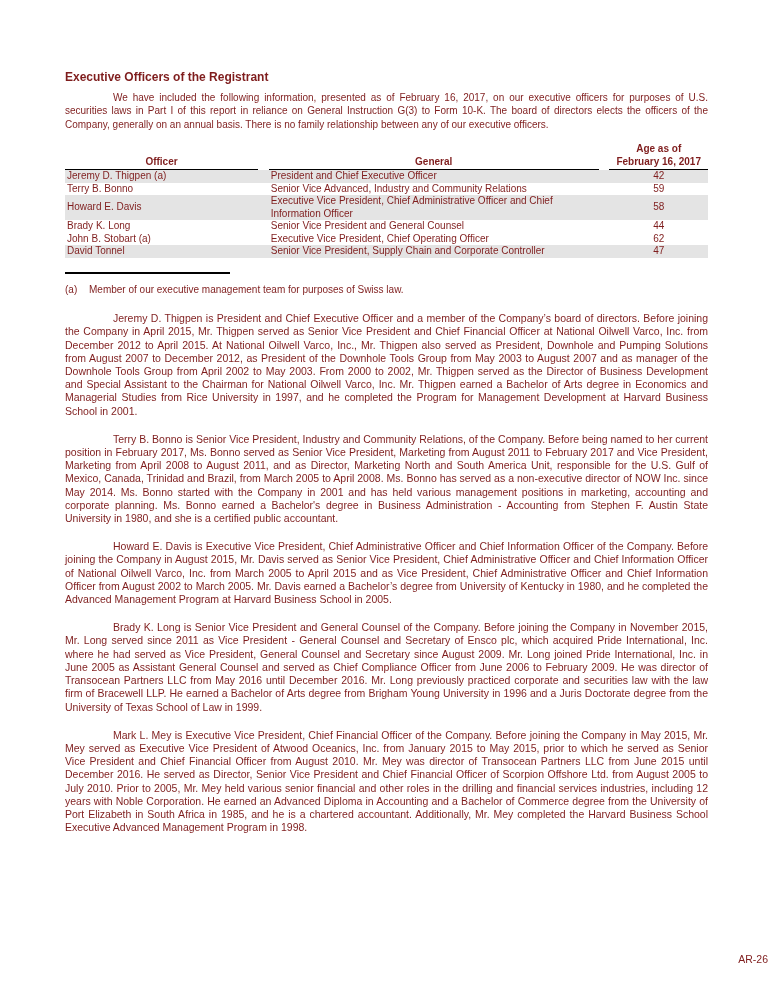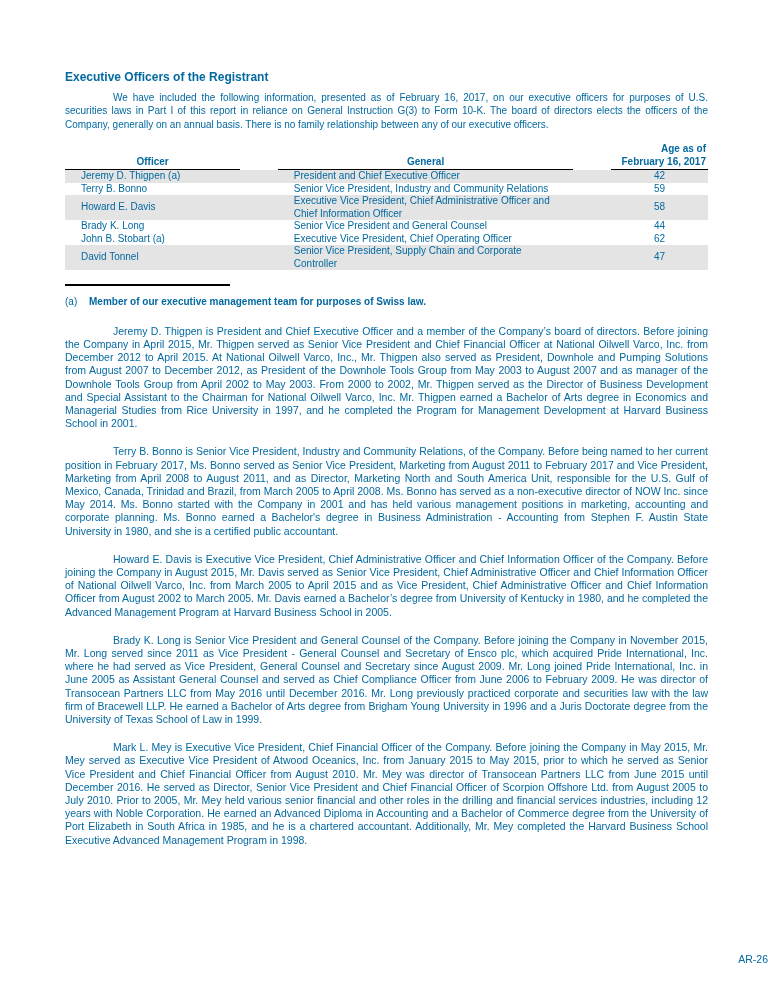--- a/index.html
+++ b/index.html
@@ -8,7 +8,7 @@
     width: 768px;
     height: 997px;
     background: #ffffff;
-    color: #0369a1;
+    color: #7f1d1d;
     font-family: "Liberation Sans", sans-serif;
     box-sizing: border-box;
     padding: 70px 60px 0 65px;

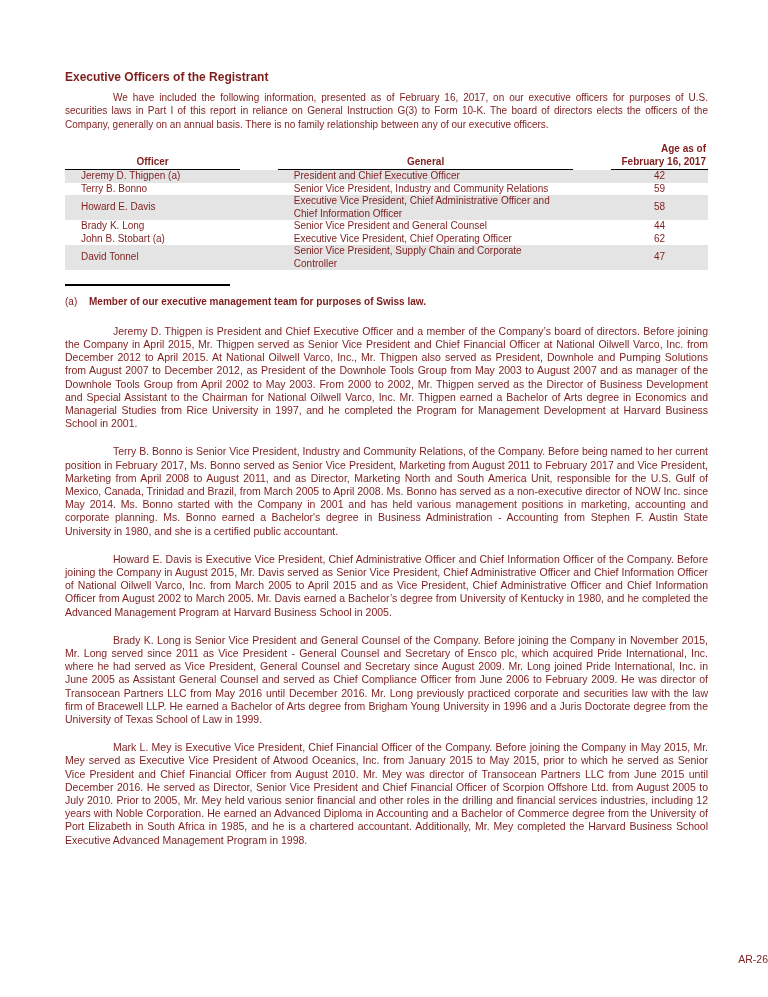--- a/index.html
+++ b/index.html
@@ -38,7 +38,7 @@
     padding: 0 2px 1px 2px;
   }
   .th-officer, .th-office { border-bottom: 1px solid #000; }
-  .th-age { text-align: right; border-bottom: 1px solid #000; white-space: nowrap; margin-top: 47px; }
+  .th-age { text-align: center; border-bottom: 1px solid #000; white-space: nowrap; margin-top: 47px; }
   th.spacer, td.spacer { width: 7px; padding: 0; border: none; }
   .col-officer { width: 196px; }
   .col-office  { width: 338px; }

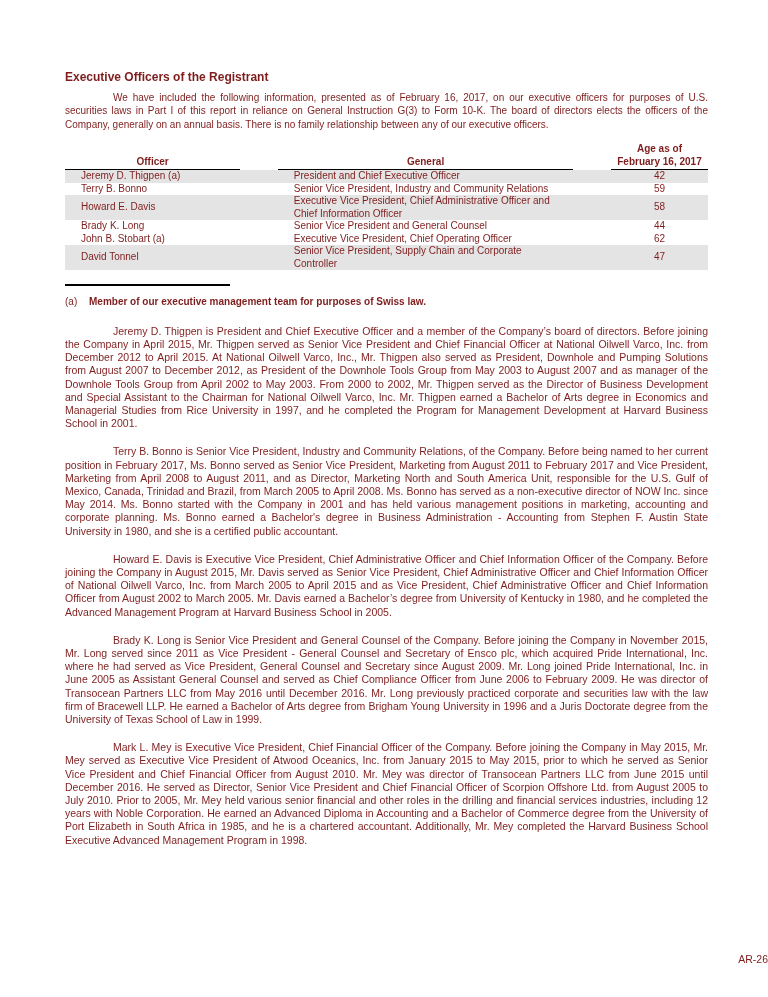--- a/index.html
+++ b/index.html
@@ -44,7 +44,7 @@
   .col-office  { width: 338px; }
   .col-age     { width: 95px; }
   table.officers td {
-    padding: 0 16px;
+    padding: 0 2px;
     height: 12.5px;
     vertical-align: middle;
   }

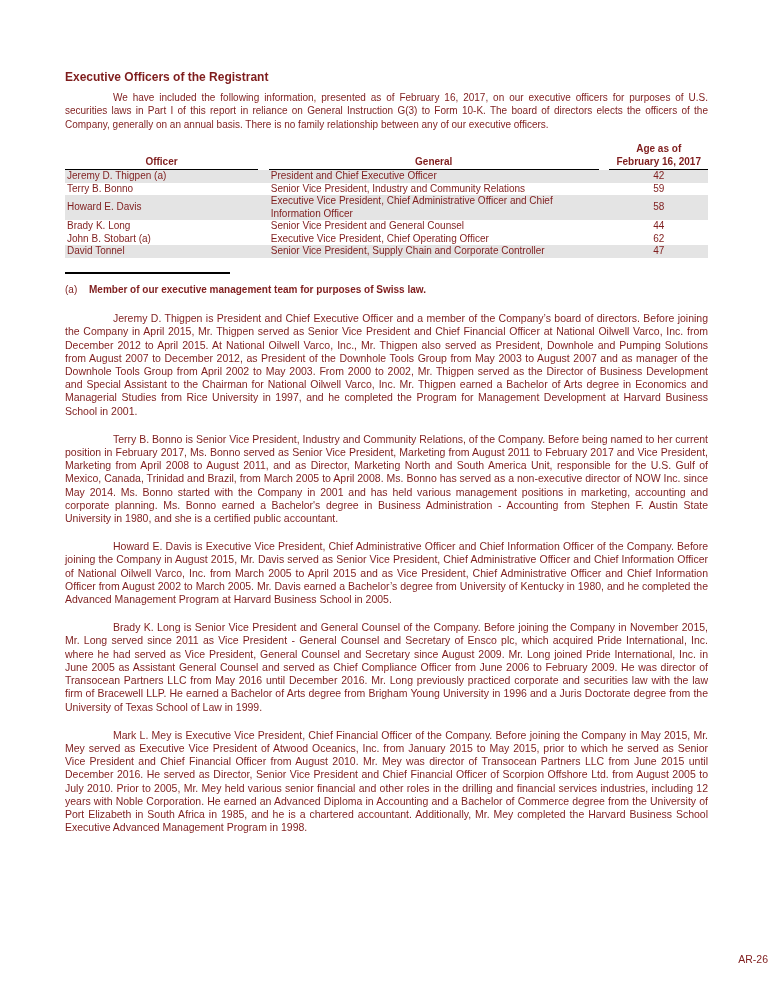--- a/index.html
+++ b/index.html
@@ -113,7 +113,7 @@
       <tr>
         <td class="td-officer">Terry B. Bonno</td>
         <td class="spacer"></td>
-        <td class="td-office">Senior Vice President, Industry and Community Relations</td>
+        <td class="td-office">Senior Vice Advanced, Industry and Community Relations</td>
         <td class="spacer"></td>
         <td class="td-age">59</td>
       </tr>

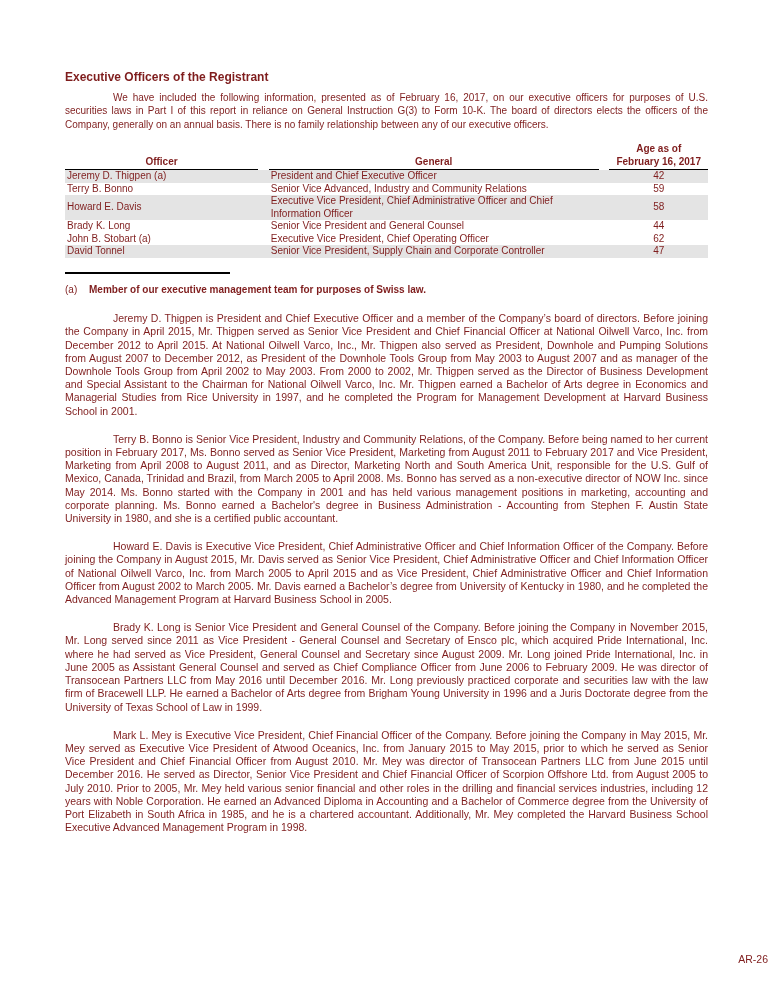--- a/index.html
+++ b/index.html
@@ -63,7 +63,7 @@
     margin: 0 0 16px 0;
   }
   .fn-marker { width: 24px; flex: 0 0 24px; }
-  .fn-text { flex: 1; font-weight: bold; }
+  .fn-text { flex: 1; }
   .bio {
     font-size: 10.5px;
     line-height: 13.2px;

